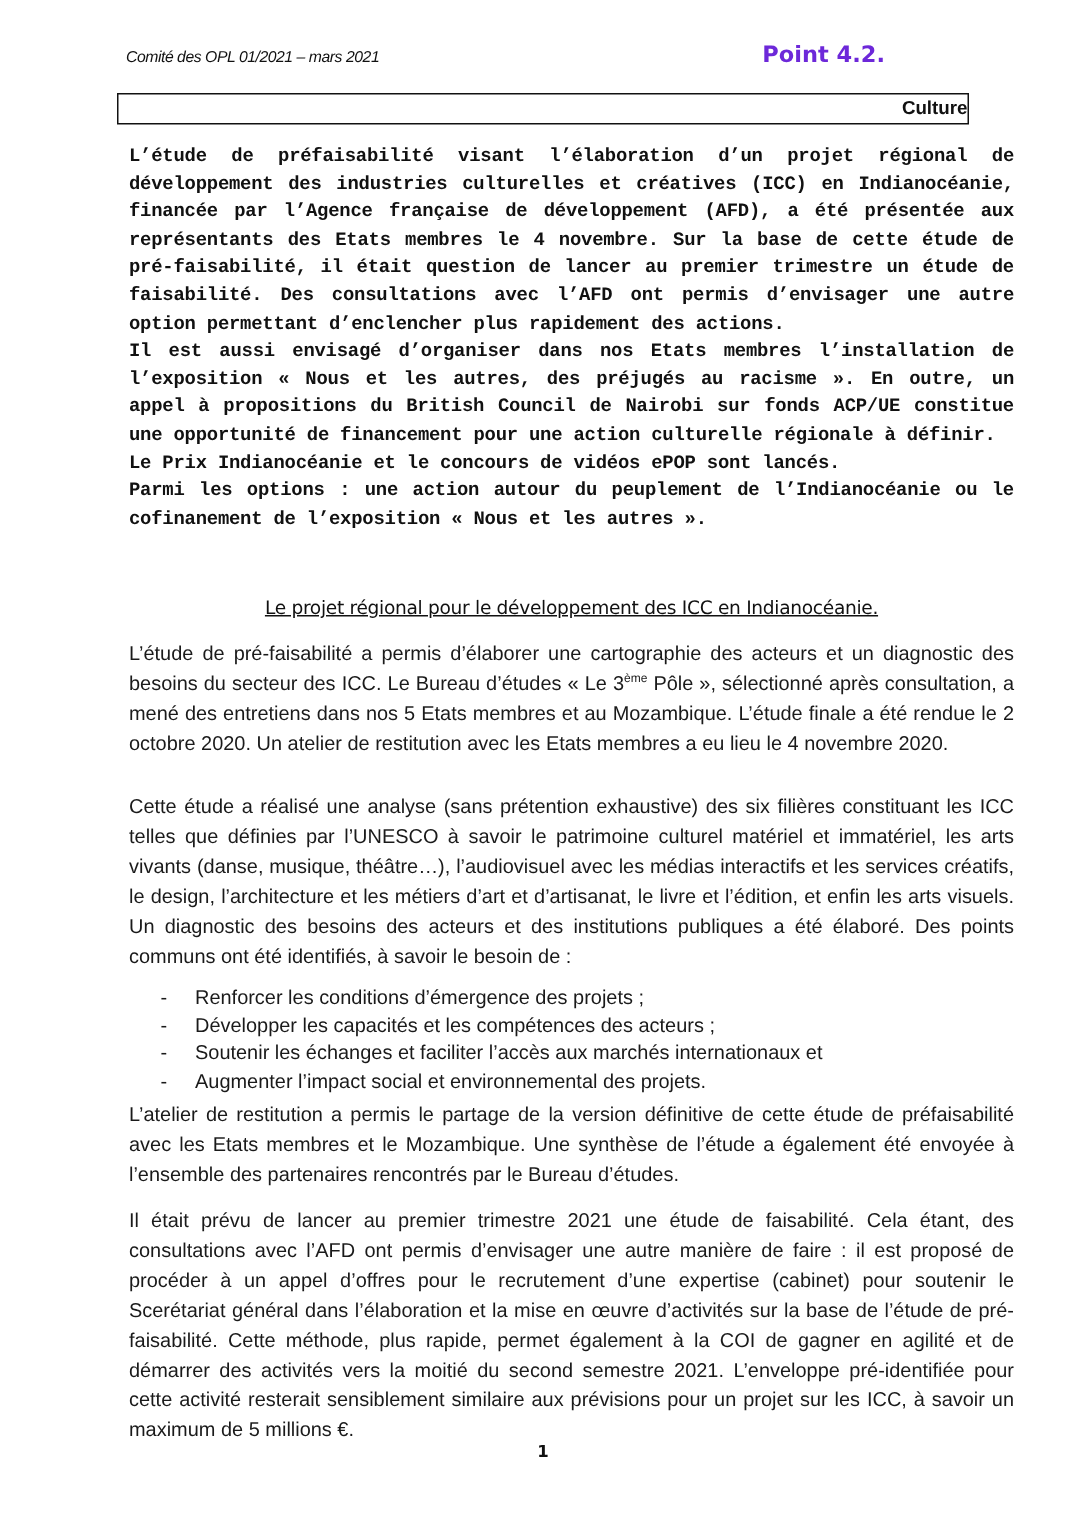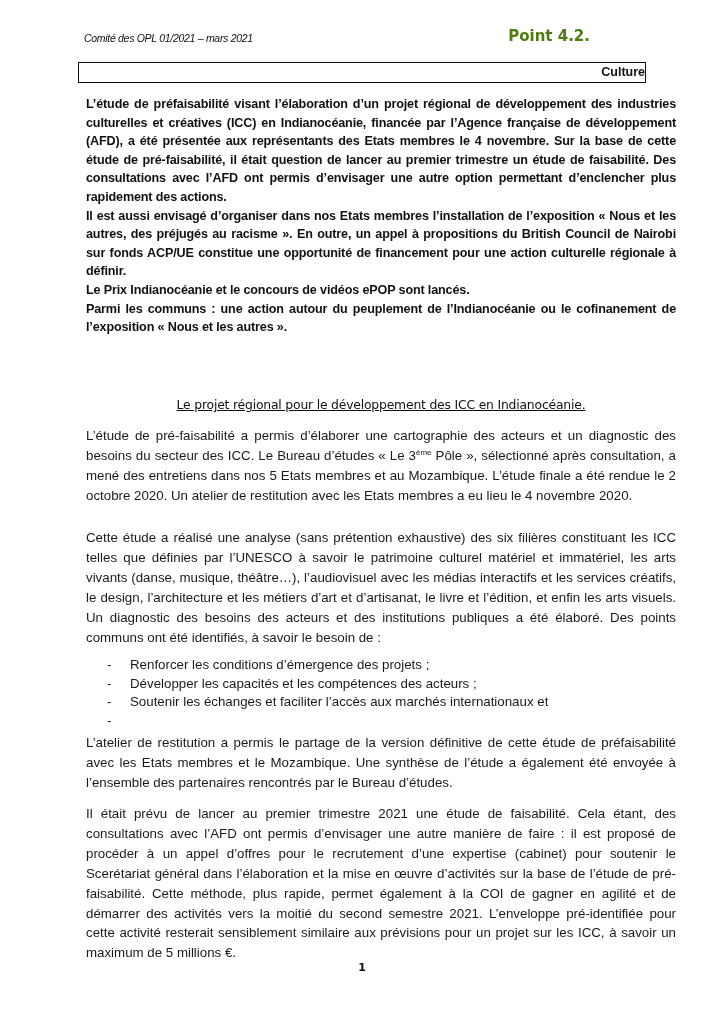--- a/index.html
+++ b/index.html
@@ -13,7 +13,7 @@
     .hdr-right {
       position: absolute; right: 50px; top: 27px;
       font-family: "DejaVu Sans", sans-serif; font-weight: bold;
-      font-size: 15px; color: #4d7c0f;
+      font-size: 15px; color: #6d28d9;
     }
     .title-box {
       position: absolute; left: 78px; top: 62px; width: 566px; height: 19px;

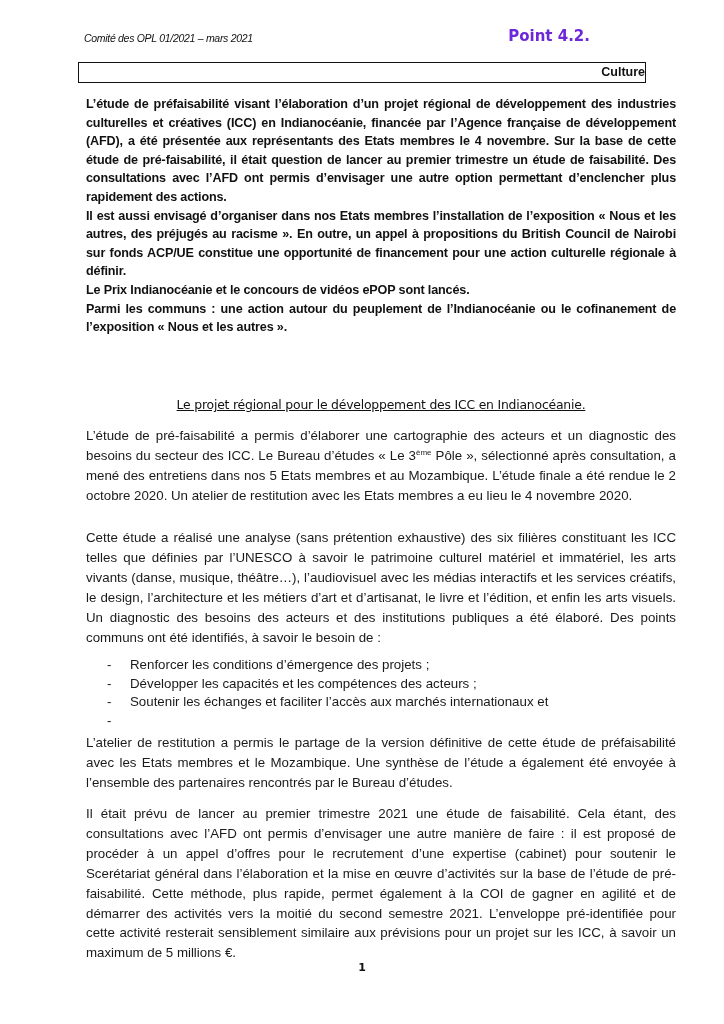--- a/index.html
+++ b/index.html
@@ -23,7 +23,7 @@
     }
     .summary {
       position: absolute; left: 86px; top: 95px; width: 590px;
-      font-family: Liberation Sans, sans-serif; font-weight: bold;
+      font-family: Liberation Mono, monospace; font-weight: bold;
       font-size: 12.6px; line-height: 18.6px; text-align: justify;
       letter-spacing: -0.15px;
     }

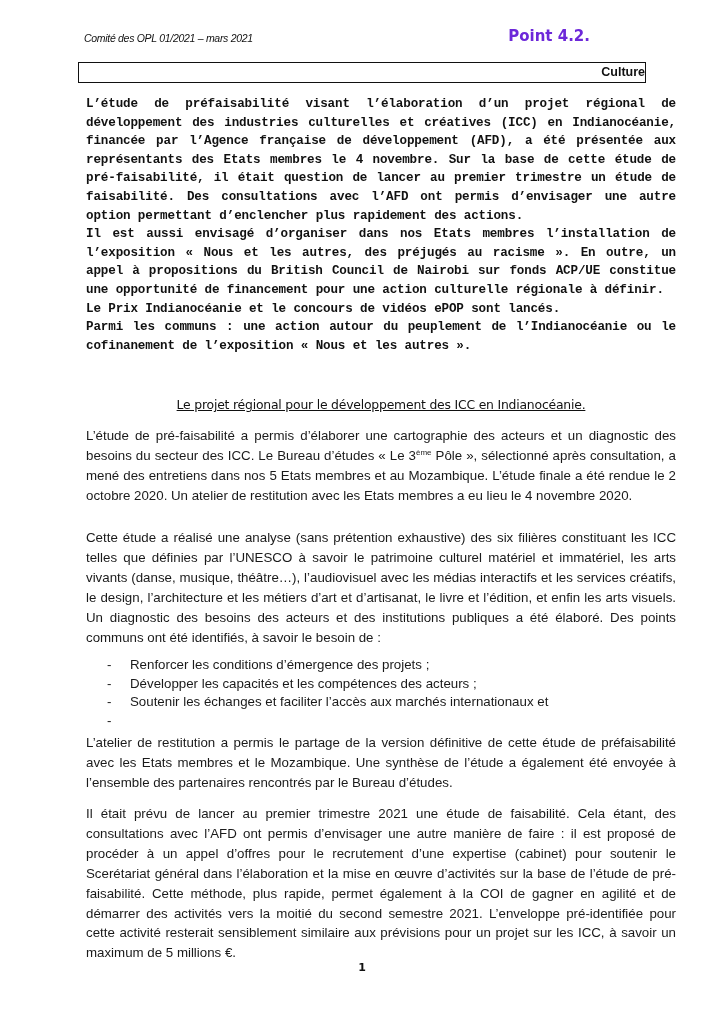--- a/index.html
+++ b/index.html
@@ -71,7 +71,7 @@
     <p>L’étude de préfaisabilité visant l’élaboration d’un projet régional de développement des industries culturelles et créatives (ICC) en Indianocéanie, financée par l’Agence française de développement (AFD), a été présentée aux représentants des Etats membres le 4 novembre. Sur la base de cette étude de pré-faisabilité, il était question de lancer au premier trimestre un étude de faisabilité. Des consultations avec l’AFD ont permis d’envisager une autre option permettant d’enclencher plus rapidement des actions.</p>
     <p>Il est aussi envisagé d’organiser dans nos Etats membres l’installation de l’exposition « Nous et les autres, des préjugés au racisme ». En outre, un appel à propositions du British Council de Nairobi sur fonds ACP/UE constitue une opportunité de financement pour une action culturelle régionale à définir.</p>
     <p>Le Prix Indianocéanie et le concours de vidéos ePOP sont lancés.</p>
-    <p>Parmi les communs : une action autour du peuplement de l’Indianocéanie ou le cofinanement de l’exposition « Nous et les autres ».</p>
+    <p>Parmi les options : une action autour du peuplement de l’Indianocéanie ou le cofinanement de l’exposition « Nous et les autres ».</p>
   </div>
 
   <div class="section-title">Le projet régional pour le développement des ICC en Indianocéanie.</div>

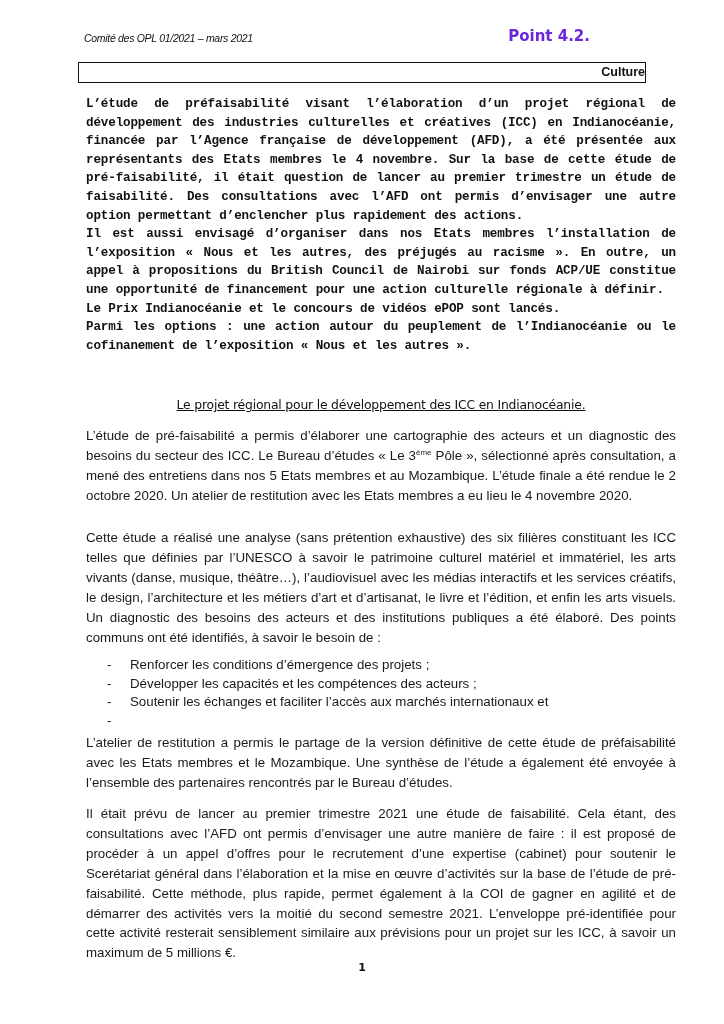--- a/index.html
+++ b/index.html
@@ -88,7 +88,7 @@
     <li><span class="dash">-</span><span>Renforcer les conditions d’émergence des projets ;</span></li>
     <li><span class="dash">-</span><span>Développer les capacités et les compétences des acteurs ;</span></li>
     <li><span class="dash">-</span><span>Soutenir les échanges et faciliter l’accès aux marchés internationaux  et</span></li>
-    <li><span class="dash">-</span></li>
+    <li><span class="dash">-</span><span>Augmenter l’impact social et environnemental des projets.</span></li>
   </ul>
 
   <div class="body-text p3">

